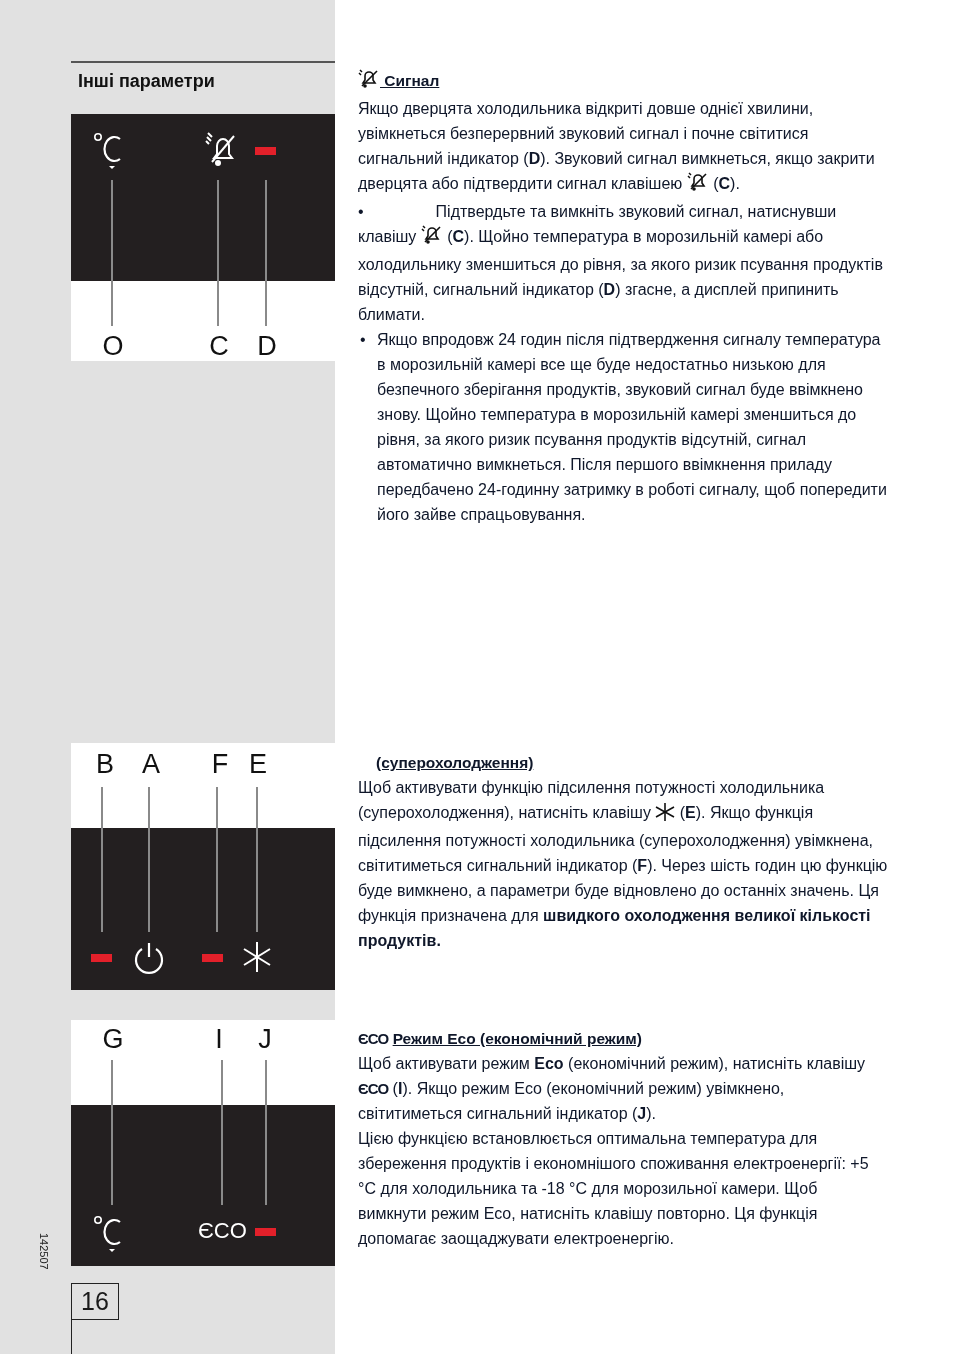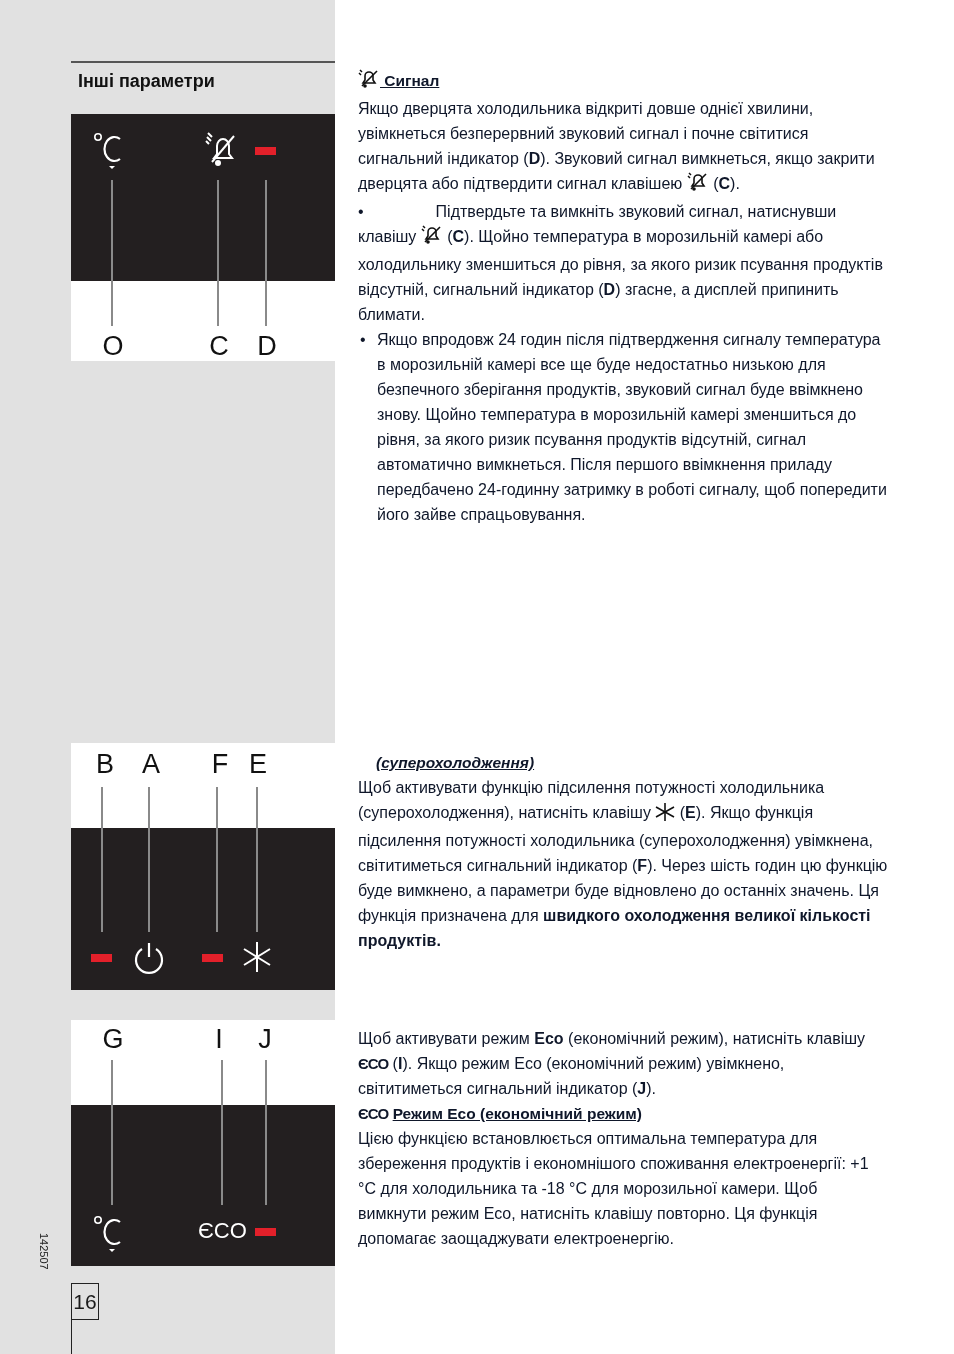--- a/index.html
+++ b/index.html
@@ -165,7 +165,7 @@
 </div>
 
 <div class="content" style="top:750px;">
-  <p style="padding-left:18px;font-style:italic;"><span class="sec-title"> (суперохолодження)</span></p>
+  <p style="padding-left:18px;"><span class="sec-title"> (суперохолодження)</span></p>
   <p><span>Щоб активувати функцію підсилення потужності холодильника (суперохолодження), натисніть клавішу </span><span class="inline-icon"><svg width="20" height="18" viewBox="0 0 20 18">
           <line x1="10" y1="0" x2="10" y2="18" stroke="#111" stroke-width="1.6"></line>
           <line x1="1" y1="4" x2="19" y2="14" stroke="#111" stroke-width="1.6"></line>

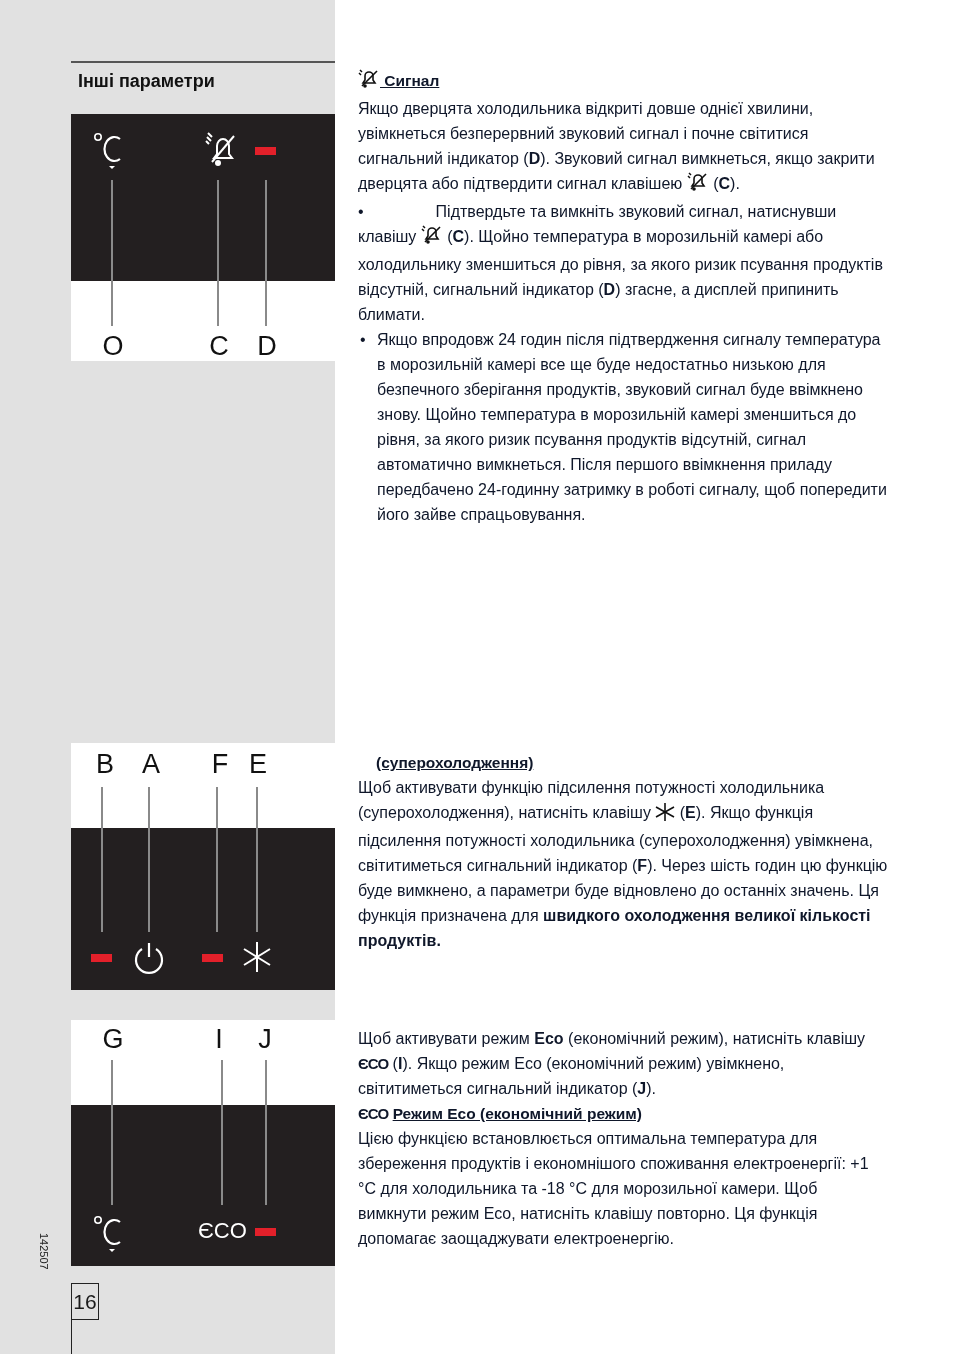--- a/index.html
+++ b/index.html
@@ -174,8 +174,8 @@
 </div>
 
 <div class="content" style="top:1026px;">
+  <p><span class="eco-ico">ЄCO</span> <span class="sec-title">Режим Eco (економічний режим)</span></p>
   <p><span>Щоб активувати режим </span><b>Eco</b><span> (економічний режим), натисніть клавішу </span><span class="eco-ico">ЄCO</span><span> (</span><b>I</b><span>). Якщо режим Eco (економічний режим) увімкнено, світитиметься сигнальний індикатор (</span><b>J</b><span>).</span></p>
-  <p><span class="eco-ico">ЄCO</span> <span class="sec-title">Режим Eco (економічний режим)</span></p>
   <p>Цією функцією встановлюється оптимальна температура для збереження продуктів і економнішого споживання електроенергії: +1 °C для холодильника та -18 °C для морозильної камери. Щоб вимкнути режим Eco, натисніть клавішу повторно. Ця функція допомагає заощаджувати електроенергію.</p>
 </div>
 

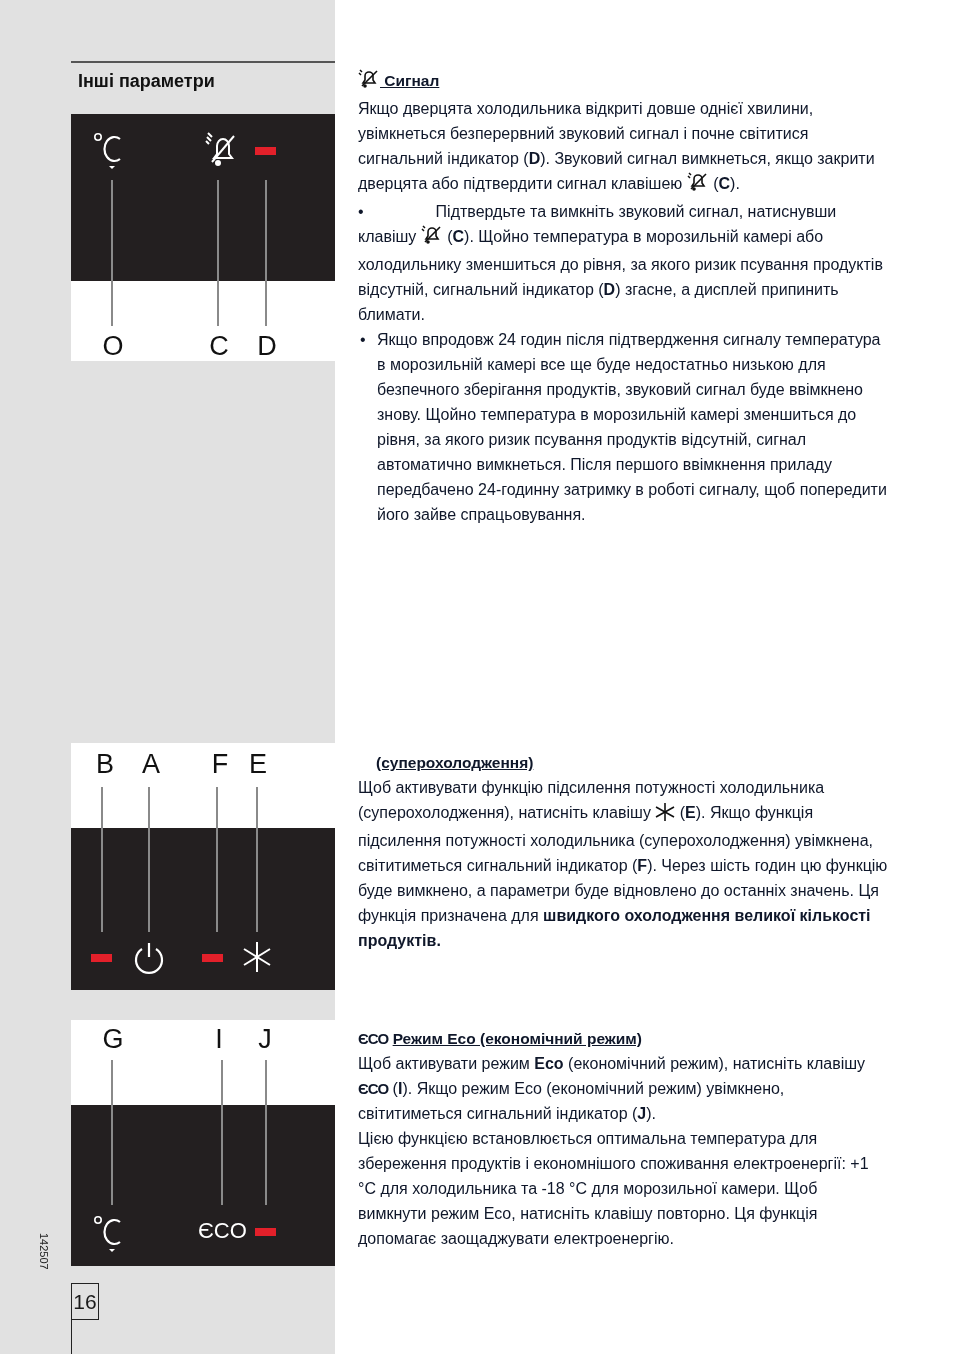--- a/index.html
+++ b/index.html
@@ -176,7 +176,7 @@
 <div class="content" style="top:1026px;">
   <p><span class="eco-ico">ЄCO</span> <span class="sec-title">Режим Eco (економічний режим)</span></p>
   <p><span>Щоб активувати режим </span><b>Eco</b><span> (економічний режим), натисніть клавішу </span><span class="eco-ico">ЄCO</span><span> (</span><b>I</b><span>). Якщо режим Eco (економічний режим) увімкнено, світитиметься сигнальний індикатор (</span><b>J</b><span>).</span></p>
-  <p>Цією функцією встановлюється оптимальна температура для збереження продуктів і економнішого споживання електроенергії: +1 °C для холодильника та -18 °C для морозильної камери. Щоб вимкнути режим Eco, натисніть клавішу повторно. Ця функція допомагає заощаджувати електроенергію.</p>
+  <p>Цією функцією встановлюється оптимальна температура для збереження продуктів і економнішого споживання електроенергії: +5 °C для холодильника та -18 °C для морозильної камери. Щоб вимкнути режим Eco, натисніть клавішу повторно. Ця функція допомагає заощаджувати електроенергію.</p>
 </div>
 
 </body></html>

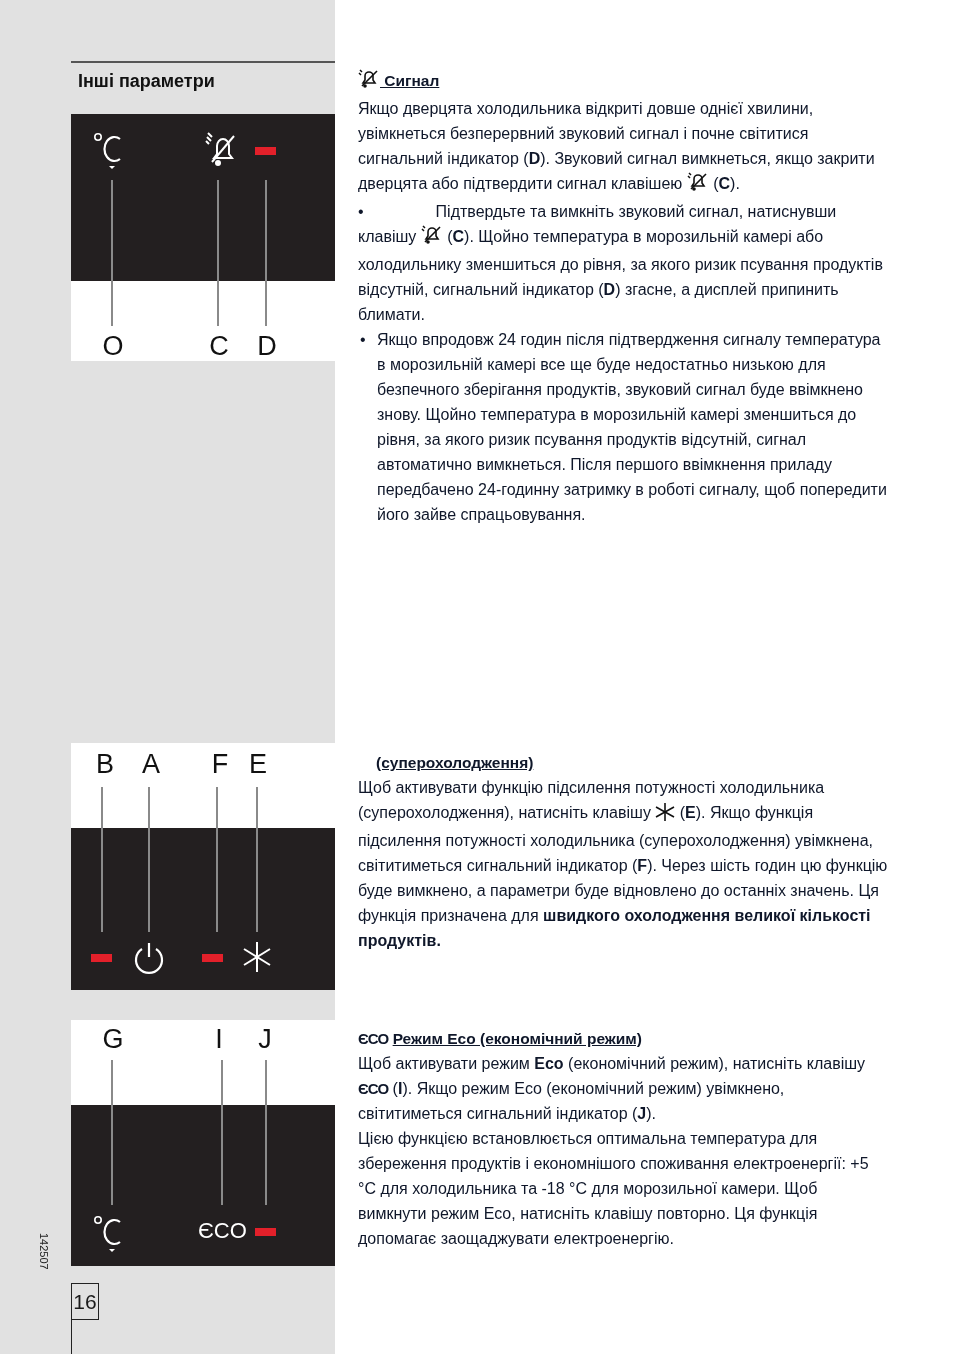--- a/index.html
+++ b/index.html
@@ -34,8 +34,8 @@
     transform: rotate(90deg); transform-origin: left top;
   }
   .page-box {
-    position: absolute; left: 71px; top: 1283px; width: 28px; height: 37px;
-    border: 1px solid #222; box-sizing: border-box; font-size: 21px; text-align: center; line-height: 35px;
+    position: absolute; left: 71px; top: 1283px; width: 48px; height: 37px;
+    border: 1px solid #222; box-sizing: border-box; font-size: 25px; text-align: center; line-height: 35px;
     background: #e1e1e1;
   }
   .page-line { position: absolute; left: 71px; top: 1319px; width: 1px; height: 35px; background: #222; }

